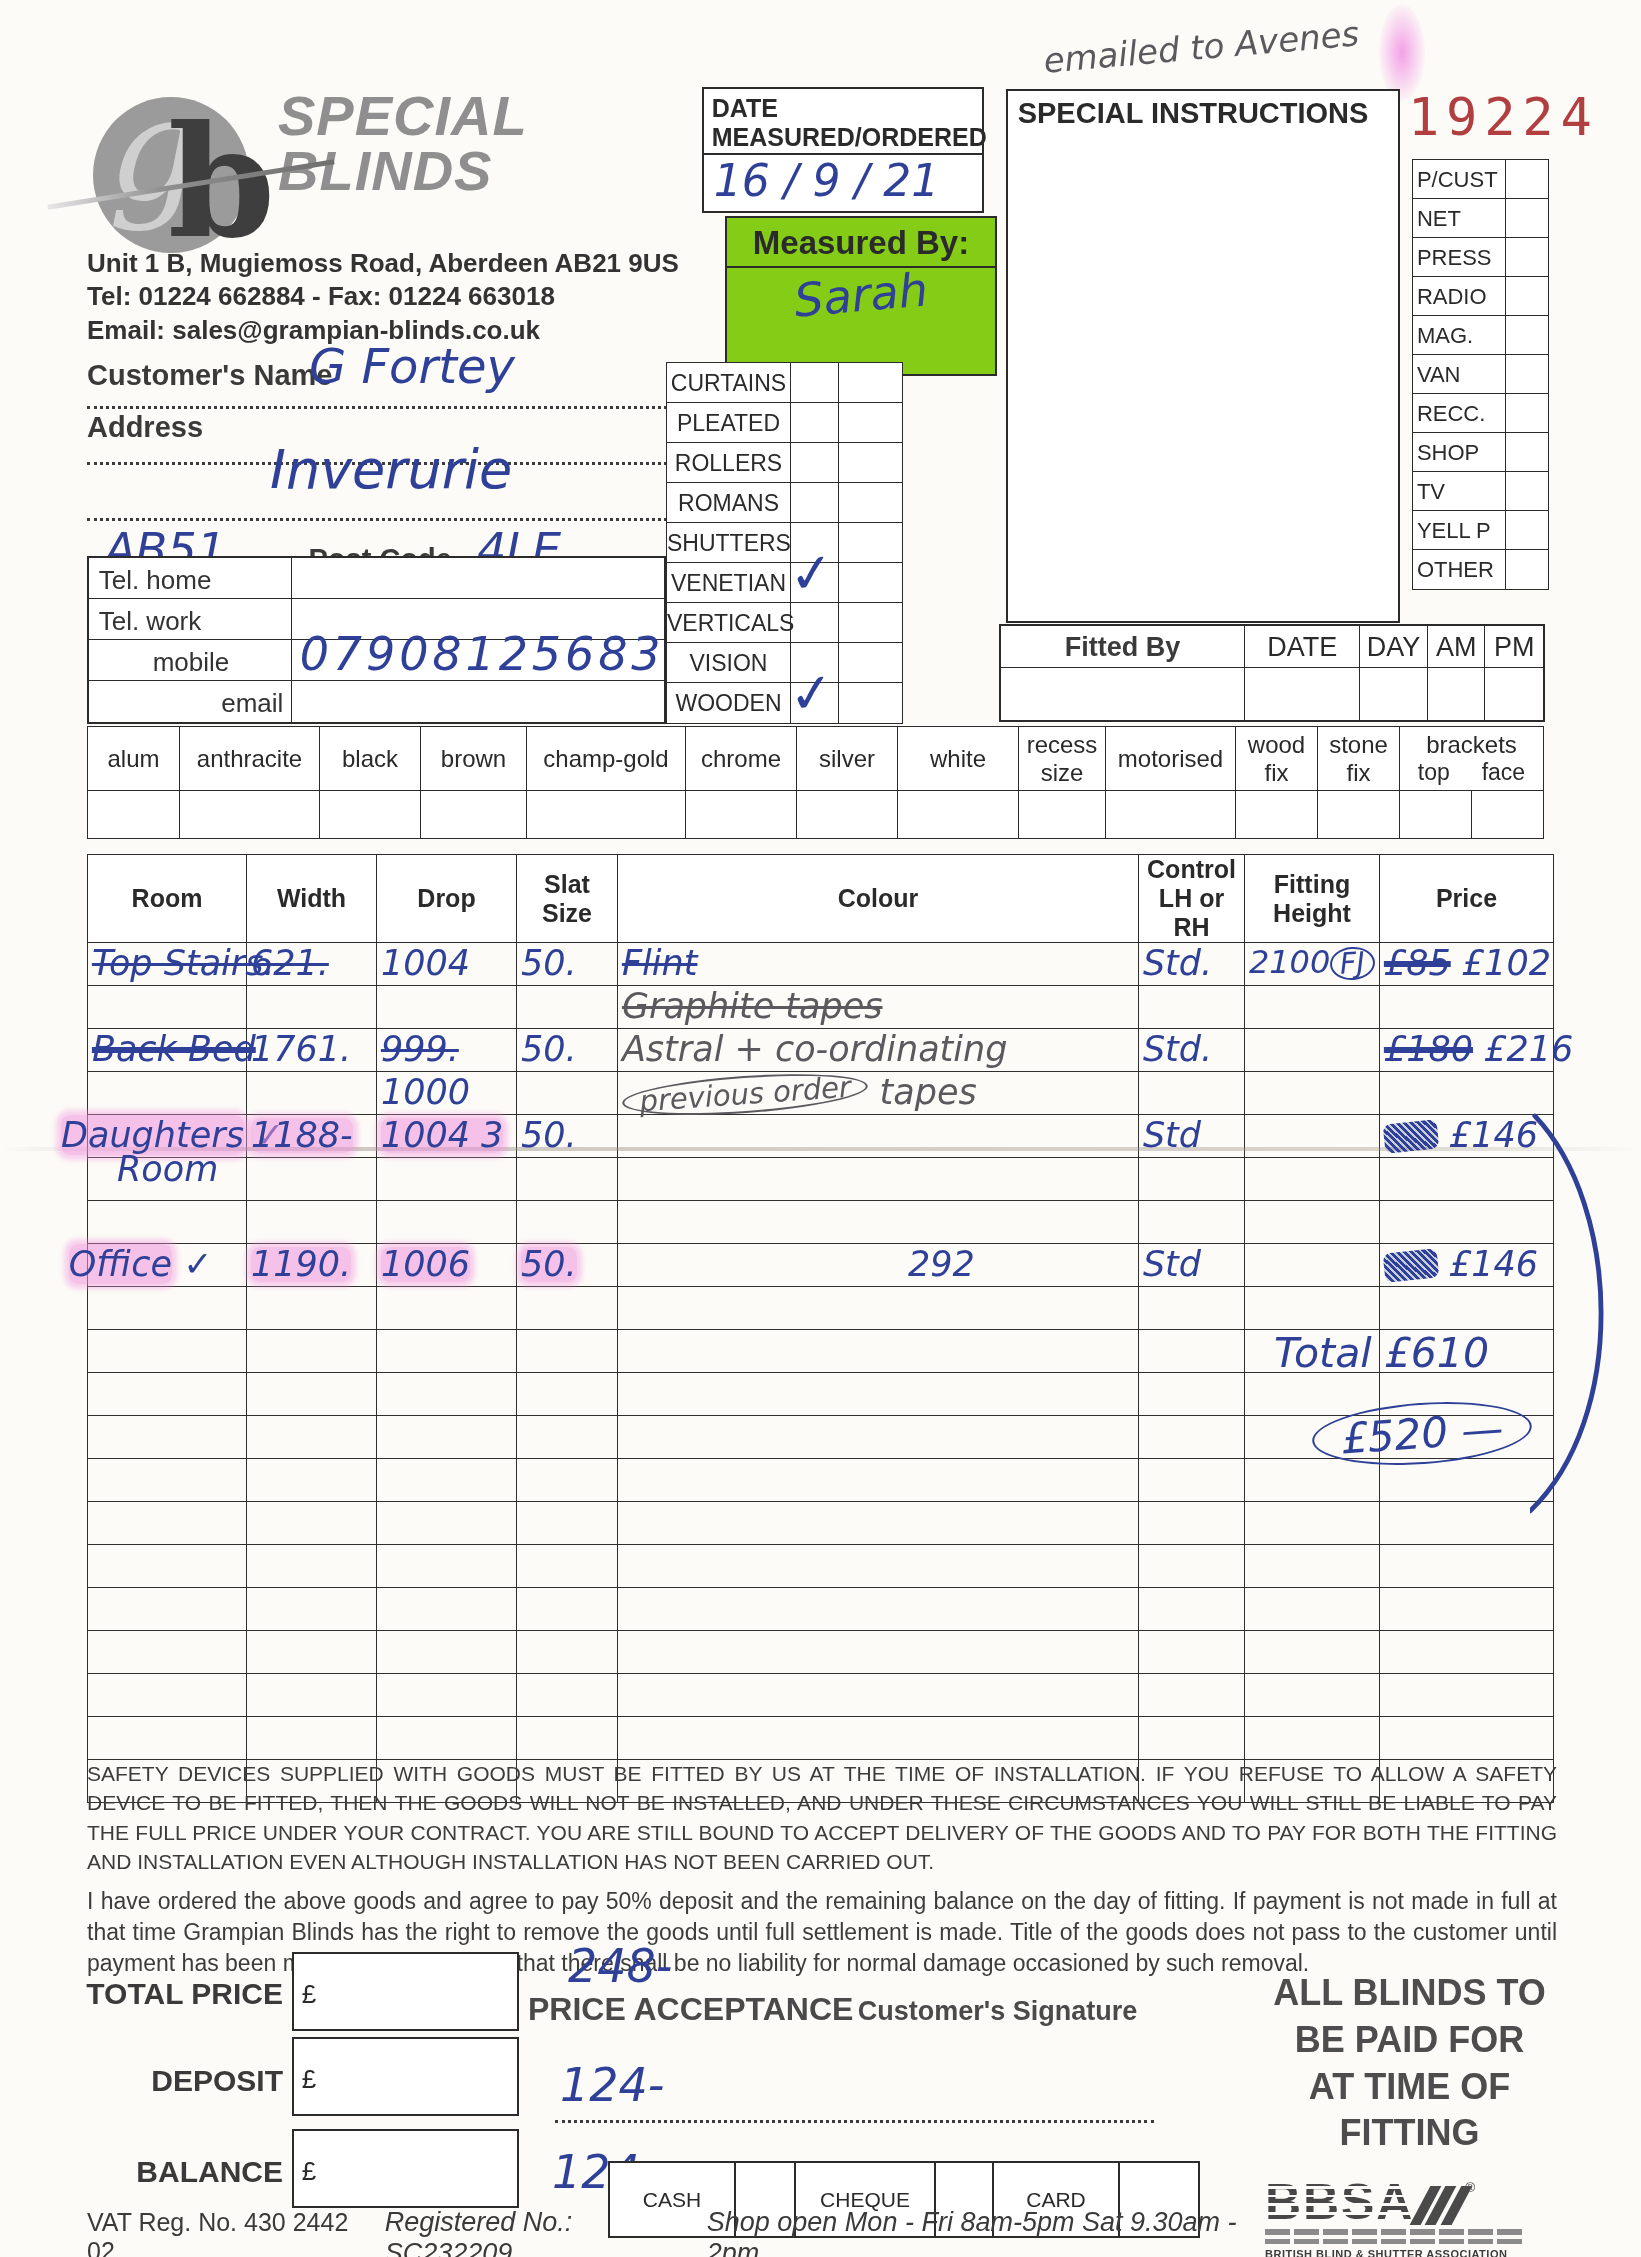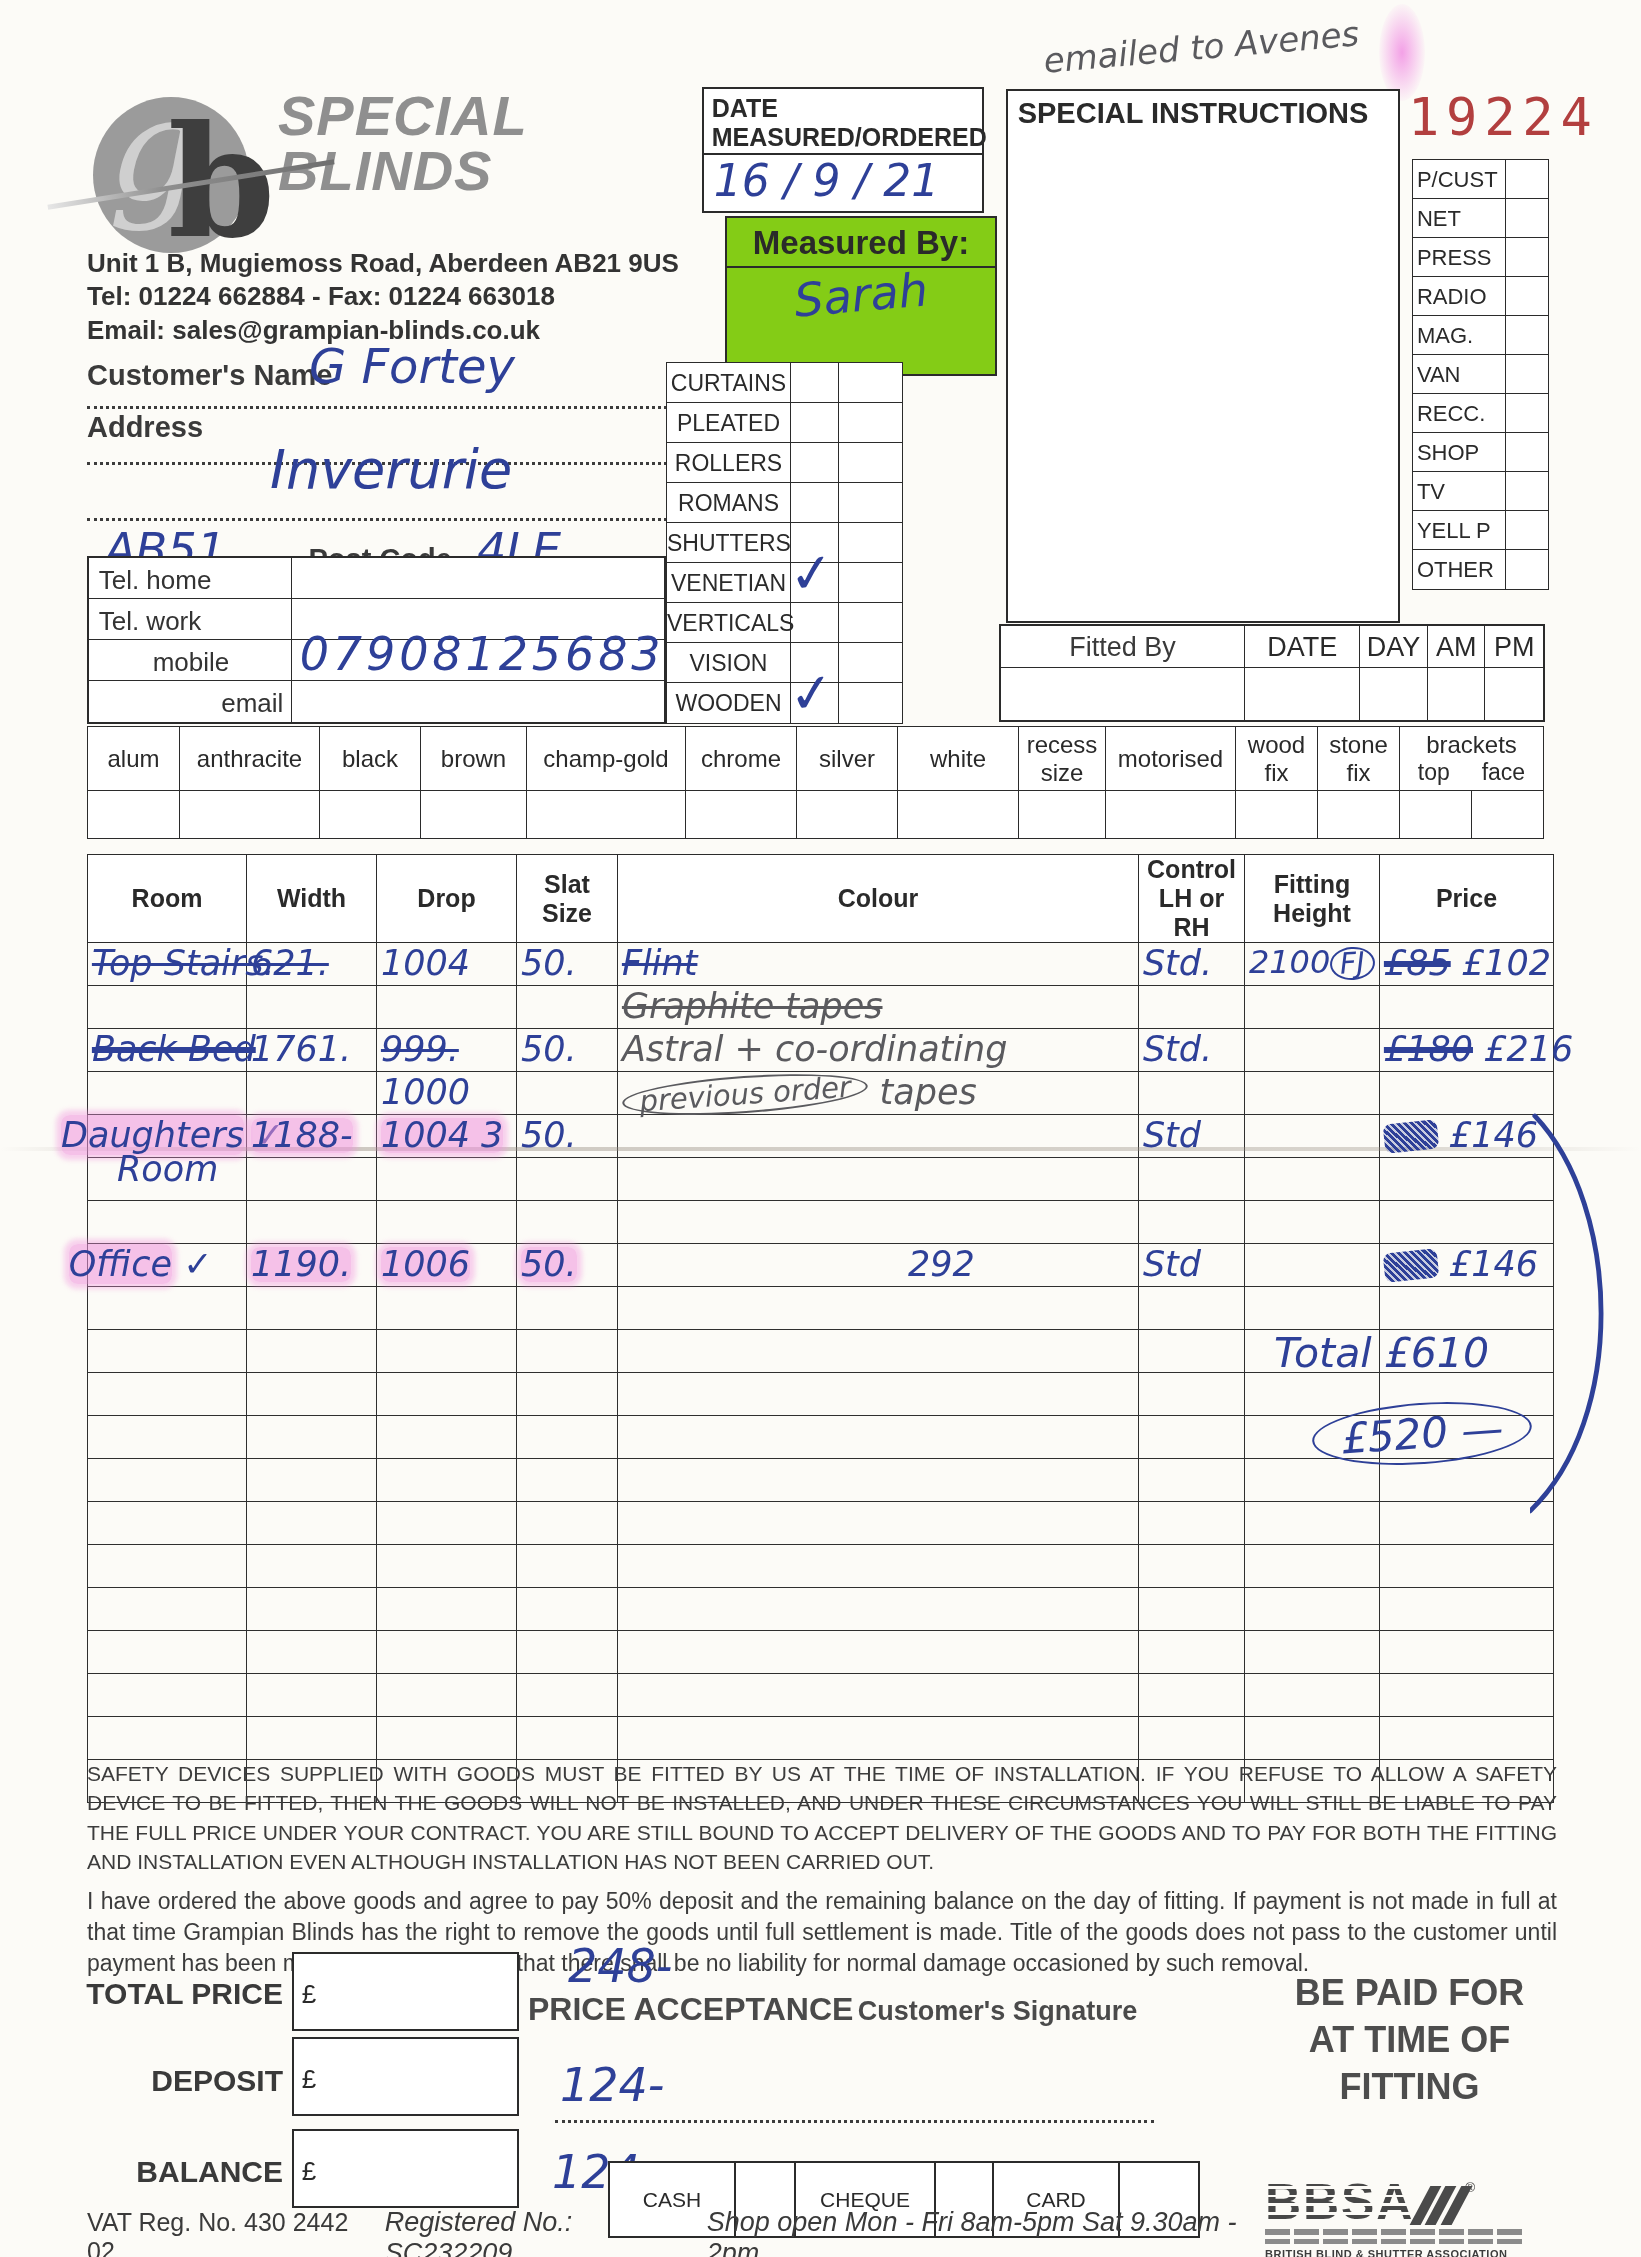--- a/index.html
+++ b/index.html
@@ -84,7 +84,7 @@
   .ft-hdr { display:flex; height:42px; border-bottom:1.9px solid #2b2b2b; }
   .ft-hdr > div { border-right:1.9px solid #2b2b2b; text-align:center; font-size:27px; padding-top:5.8px; }
   .ft-hdr > div:last-child { border-right:none; }
-  .ft-name { width:246px; font-weight:normal; color:#3a3a3a; }
+  .ft-name { width:246px; font-weight:bold; color:#3a3a3a; }
   .ft-date { width:116px; } .ft-day { width:68px; } .ft-am { width:58px; } .ft-pm { width:58px; }
   .ft-empty { display:flex; height:52px; }
   .ft-empty > div { border-right:1.9px solid #2b2b2b; }

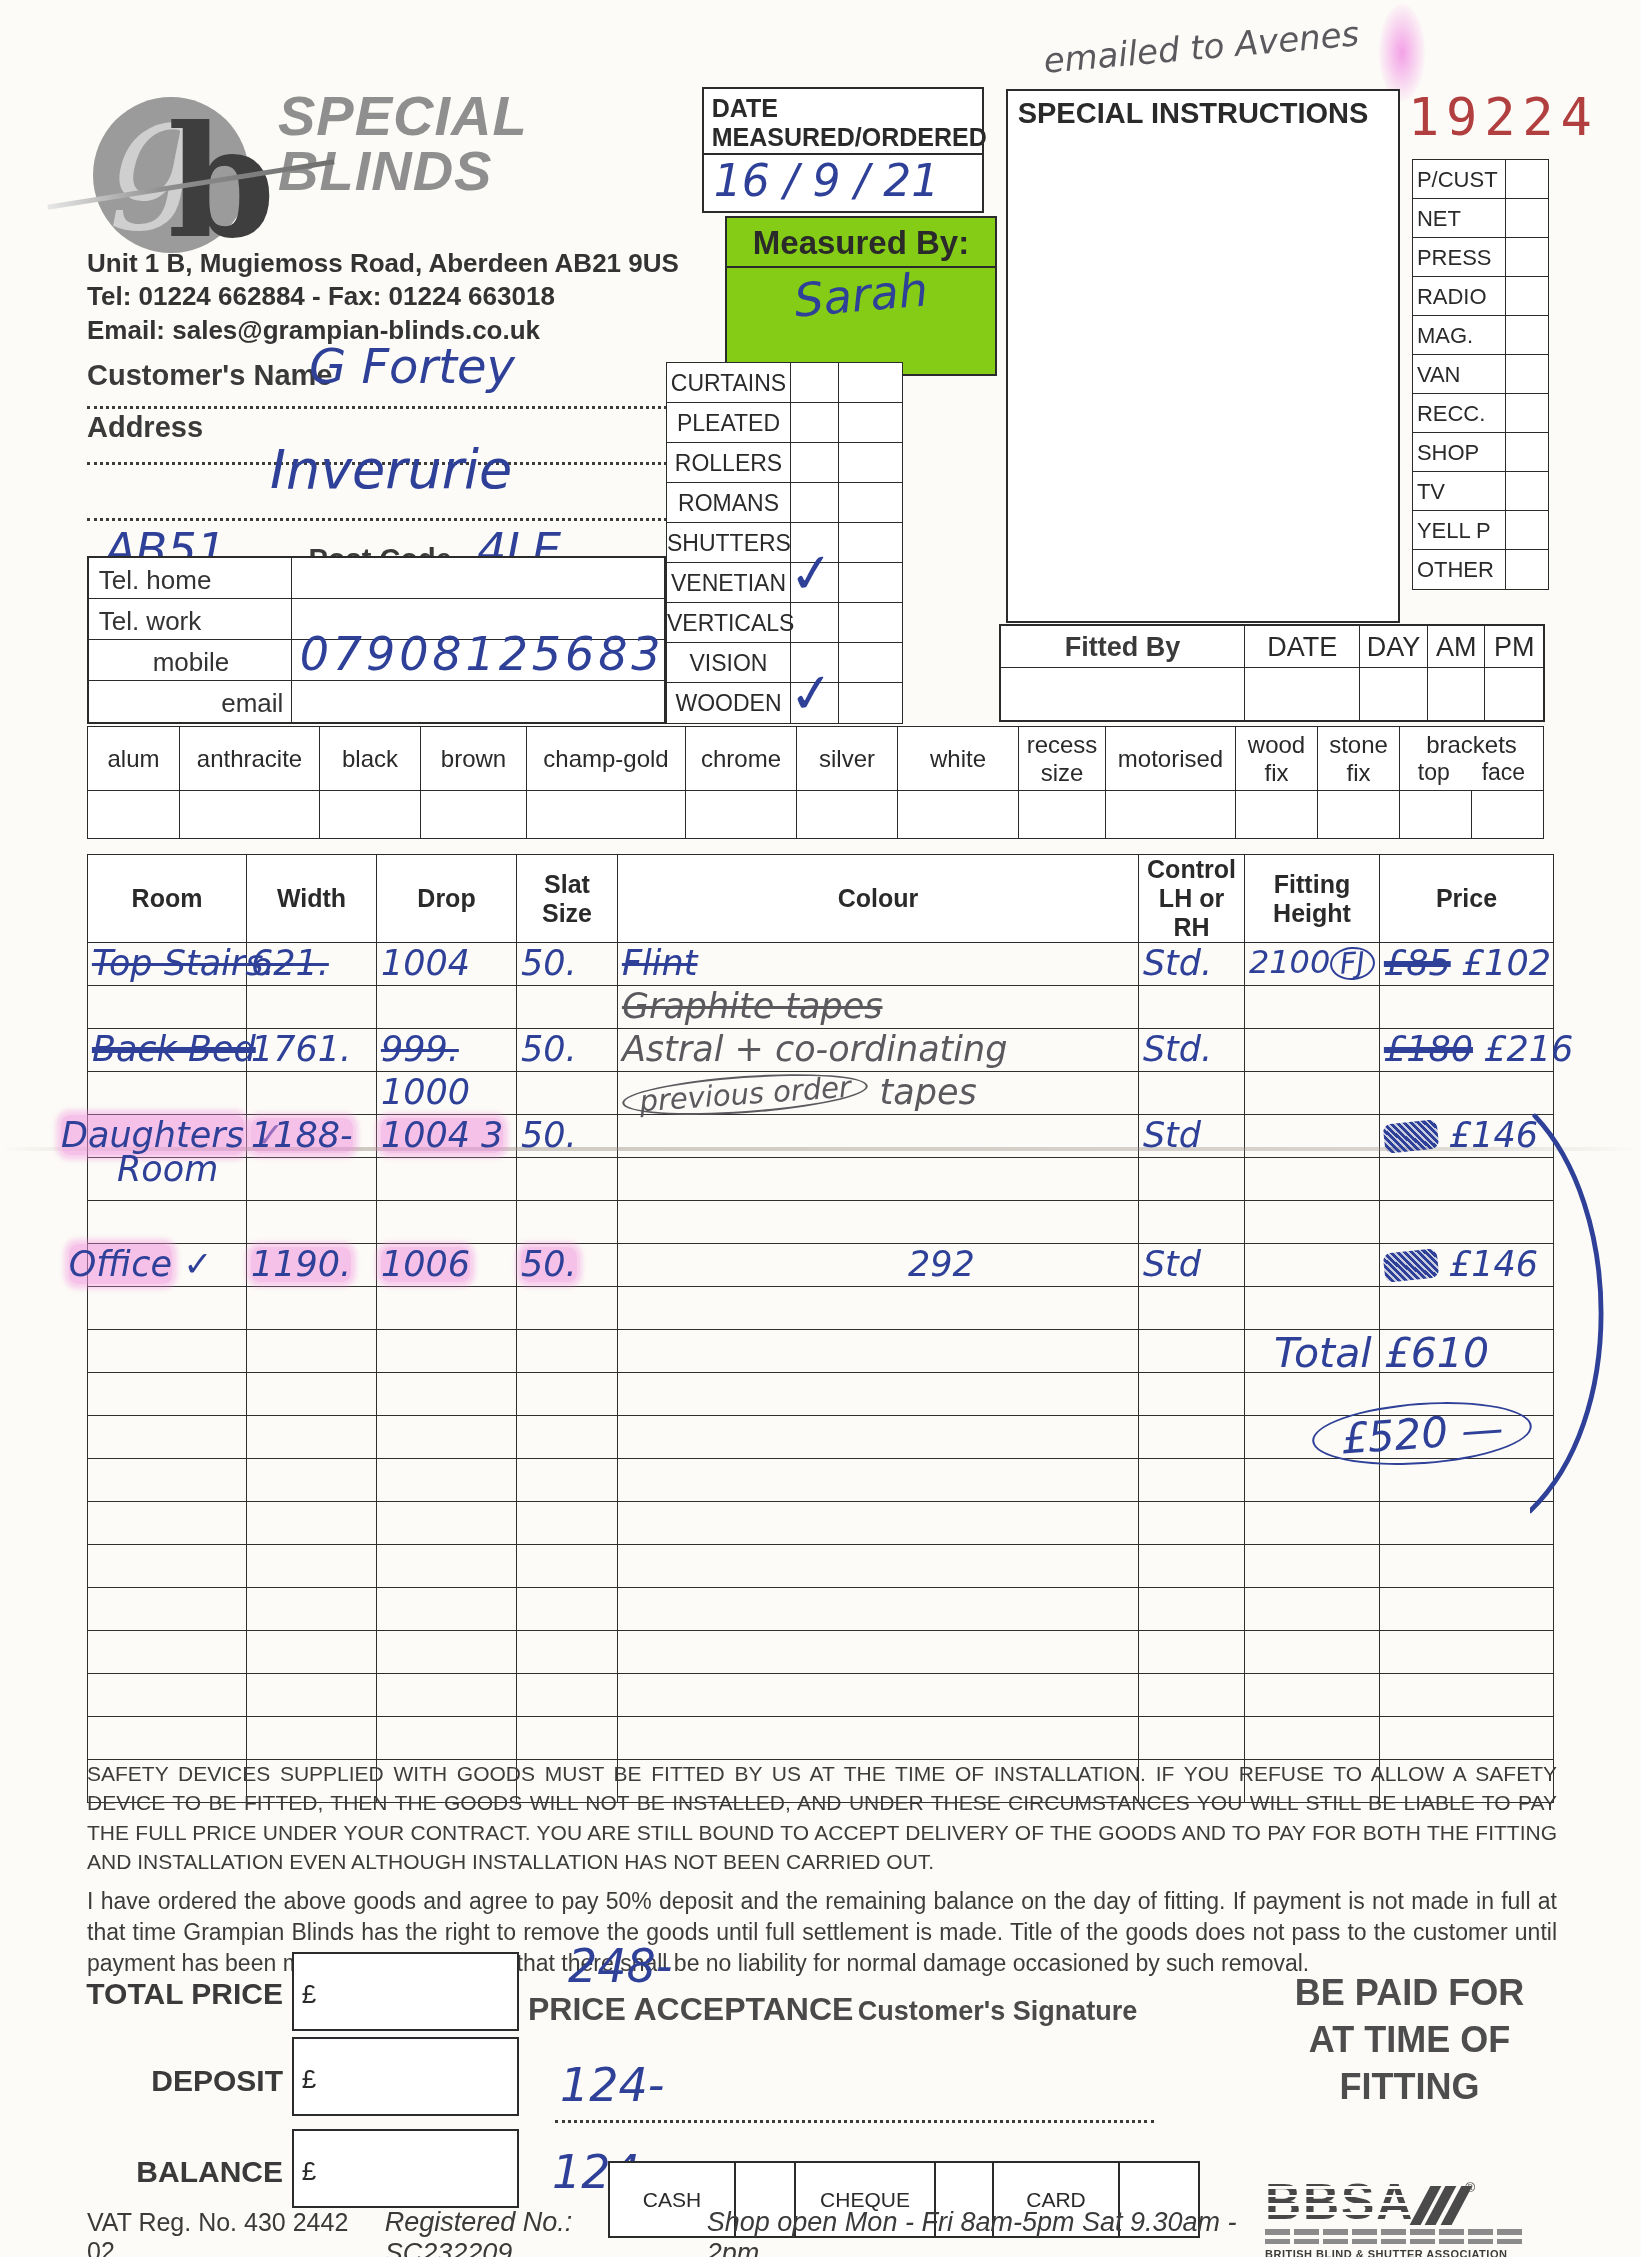--- a/index.html
+++ b/index.html
@@ -741,6 +741,7 @@
     </table>
 
   <div class="notice">
+    <div>ALL BLINDS TO</div>
     <div>BE PAID FOR</div>
     <div>AT TIME OF</div>
     <div>FITTING</div>

